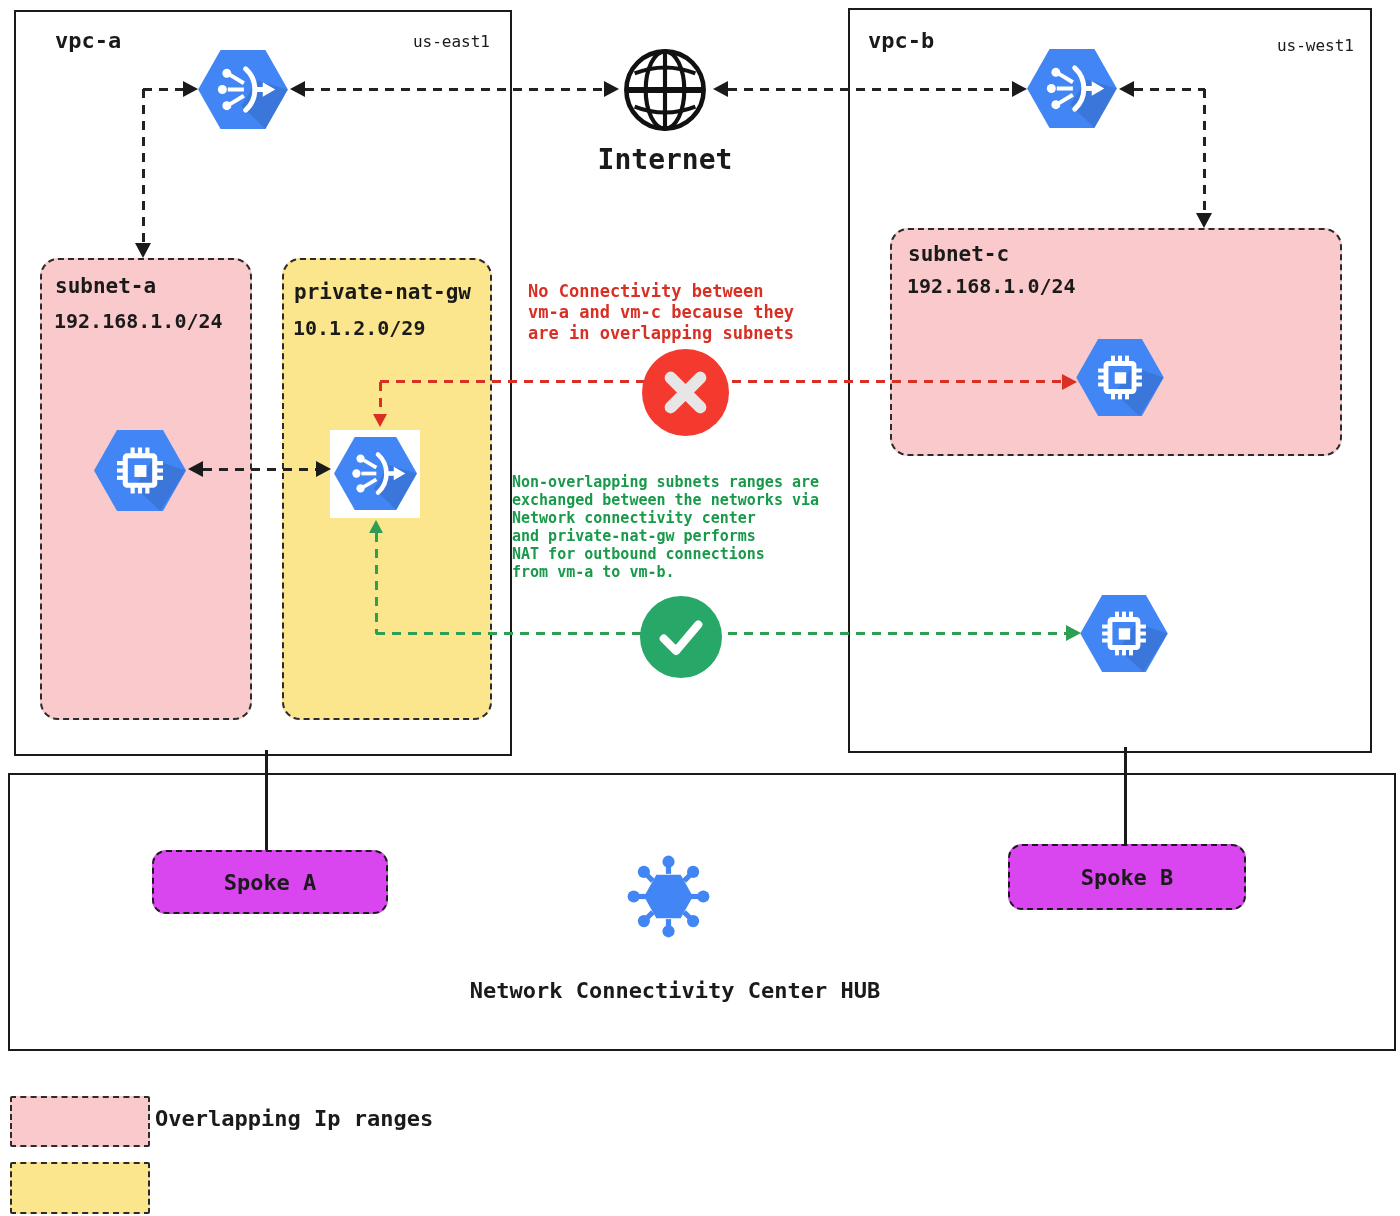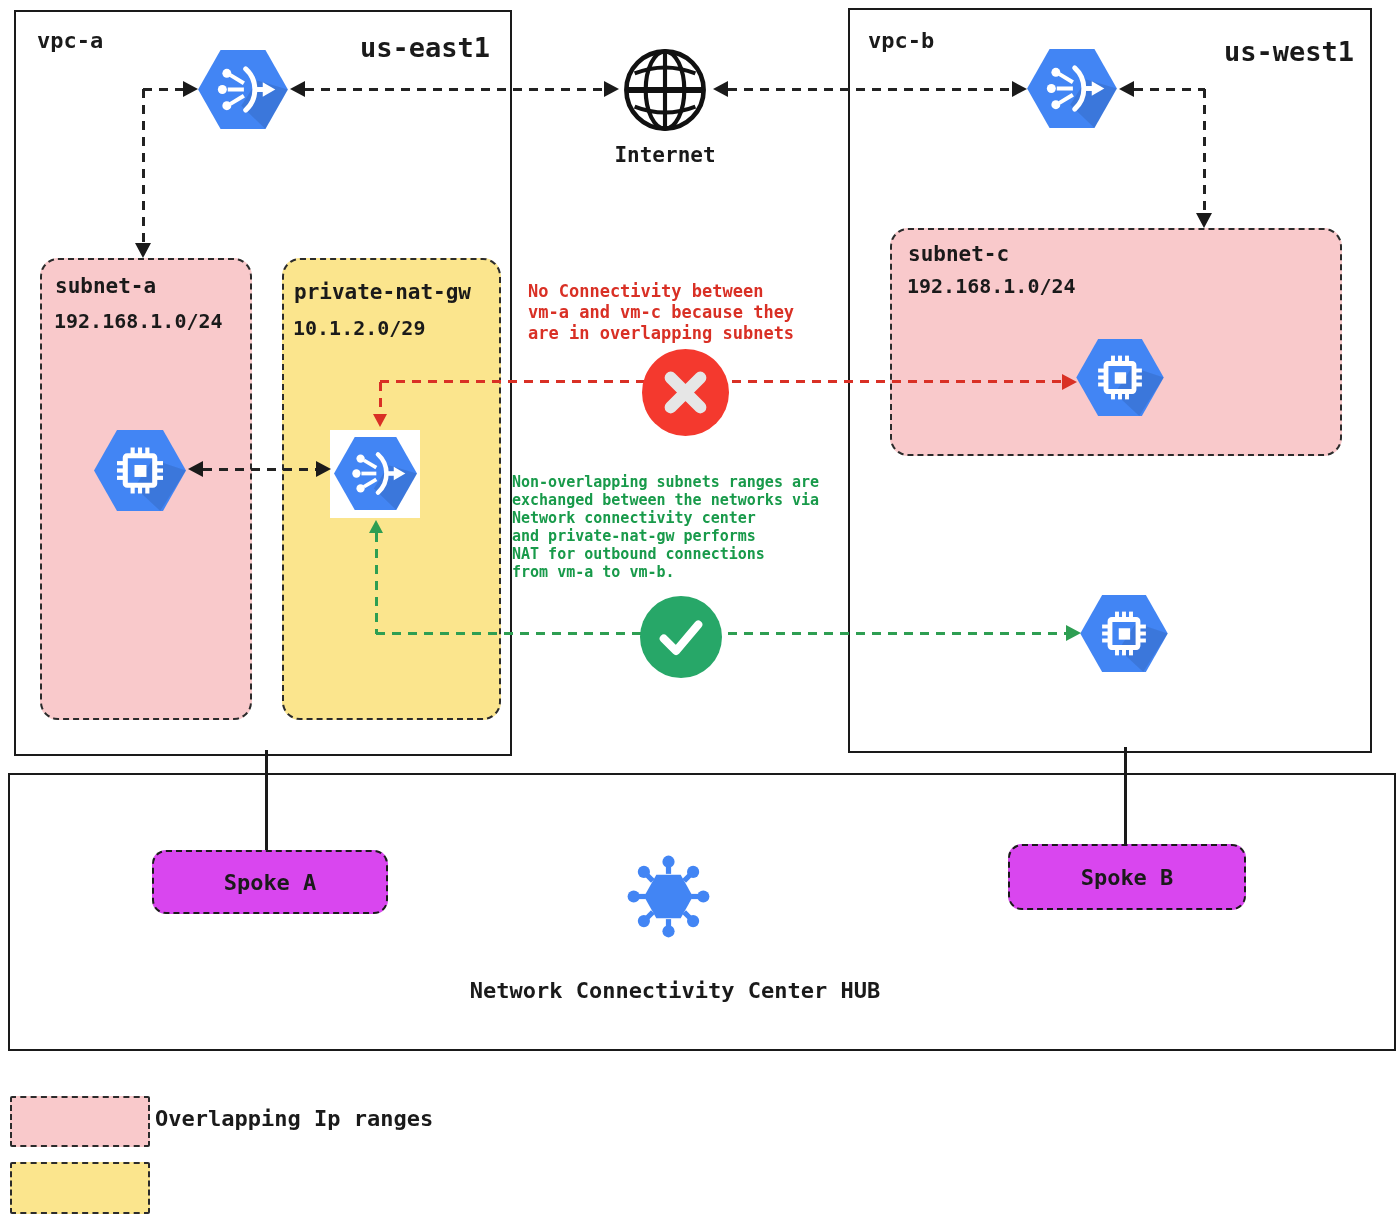--- a/index.html
+++ b/index.html
@@ -132,7 +132,7 @@
   </svg>
 
   <div class="abs vpc-box z1" style="left:14px;top:10px;width:494px;height:742px;">
-    <div class="abs box-title" style="left:21px;top:16px;">vpc-a</div>
+    <div class="abs box-title" style="left:39px;top:16px;">vpc-a</div>
     <div class="abs region" style="right:20px;top:20px;">us-east1</div>
   </div>
 

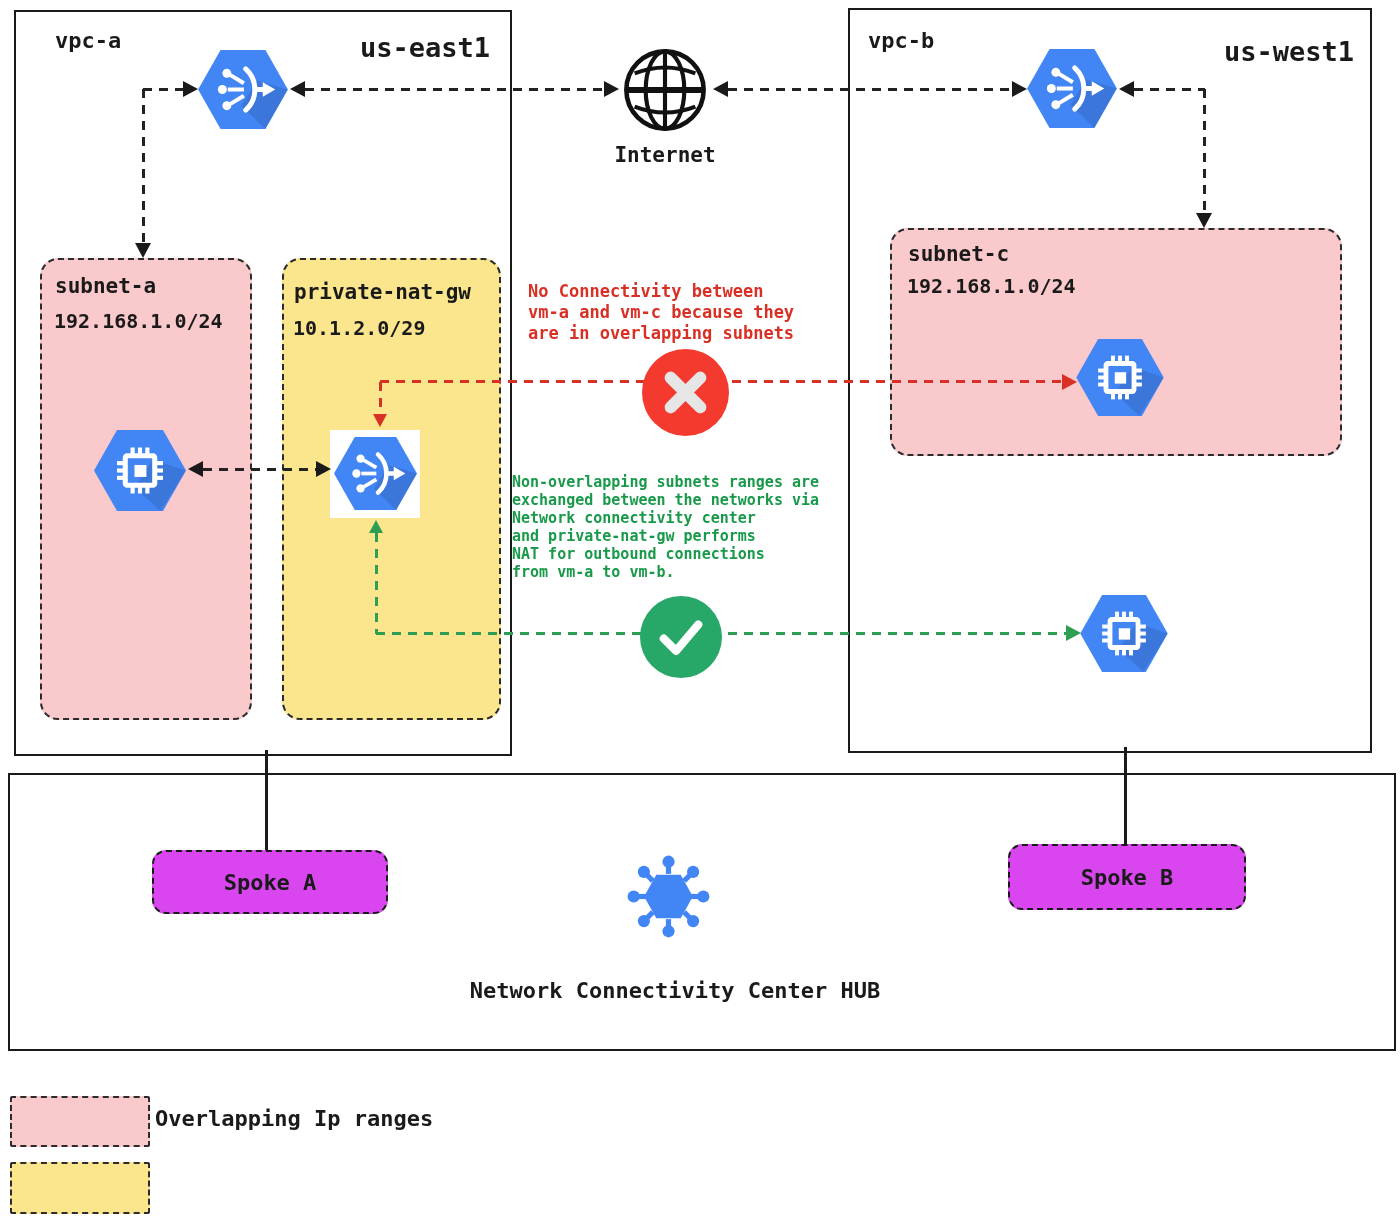--- a/index.html
+++ b/index.html
@@ -16,7 +16,7 @@
   .subnet.pink  { background:#f9c9cb; }
   .subnet.yellow{ background:#fbe58d; }
   .box-title { font-size:22px; font-weight:700; }
-  .region    { font-size:27px; font-weight:700; }
+  .region    { font-size:16px; font-weight:400; }
   .sub-title { font-size:21px; font-weight:700; }
   .sub-cidr  { font-size:20px; font-weight:700; }
   .icon-label{ font-size:21px; font-weight:700; text-align:center; }

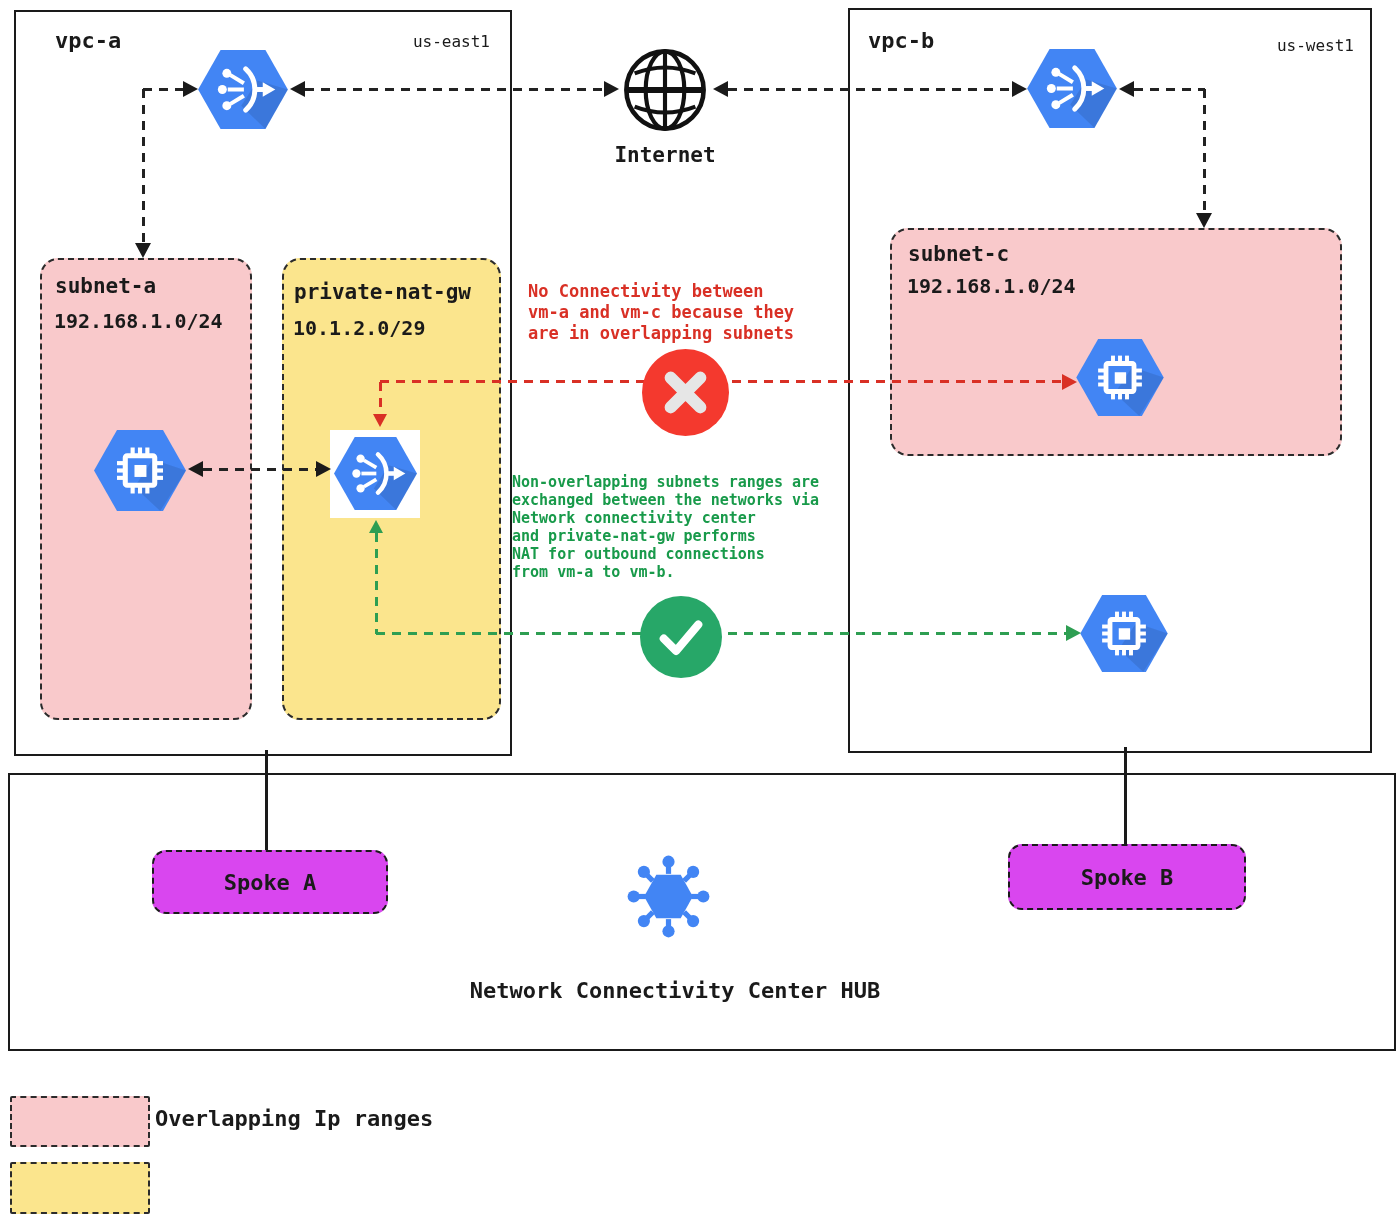--- a/index.html
+++ b/index.html
@@ -163,7 +163,7 @@
   <svg class="abs z2" style="left:619px;top:44px;" width="92" height="92">
       <use href="#sym-globe"></use>
     </svg>
-  <div class="abs icon-label" style="left:590px;top:143px;width:150px;font-size:21px;">Internet</div>
+  <div class="abs icon-label" style="left:590px;top:143px;width:150px;font-size:28px;">Internet</div>
 
   <div class="abs vpc-box z1" style="left:848px;top:8px;width:520px;height:741px;">
     <div class="abs box-title" style="left:18px;top:18px;">vpc-b</div>

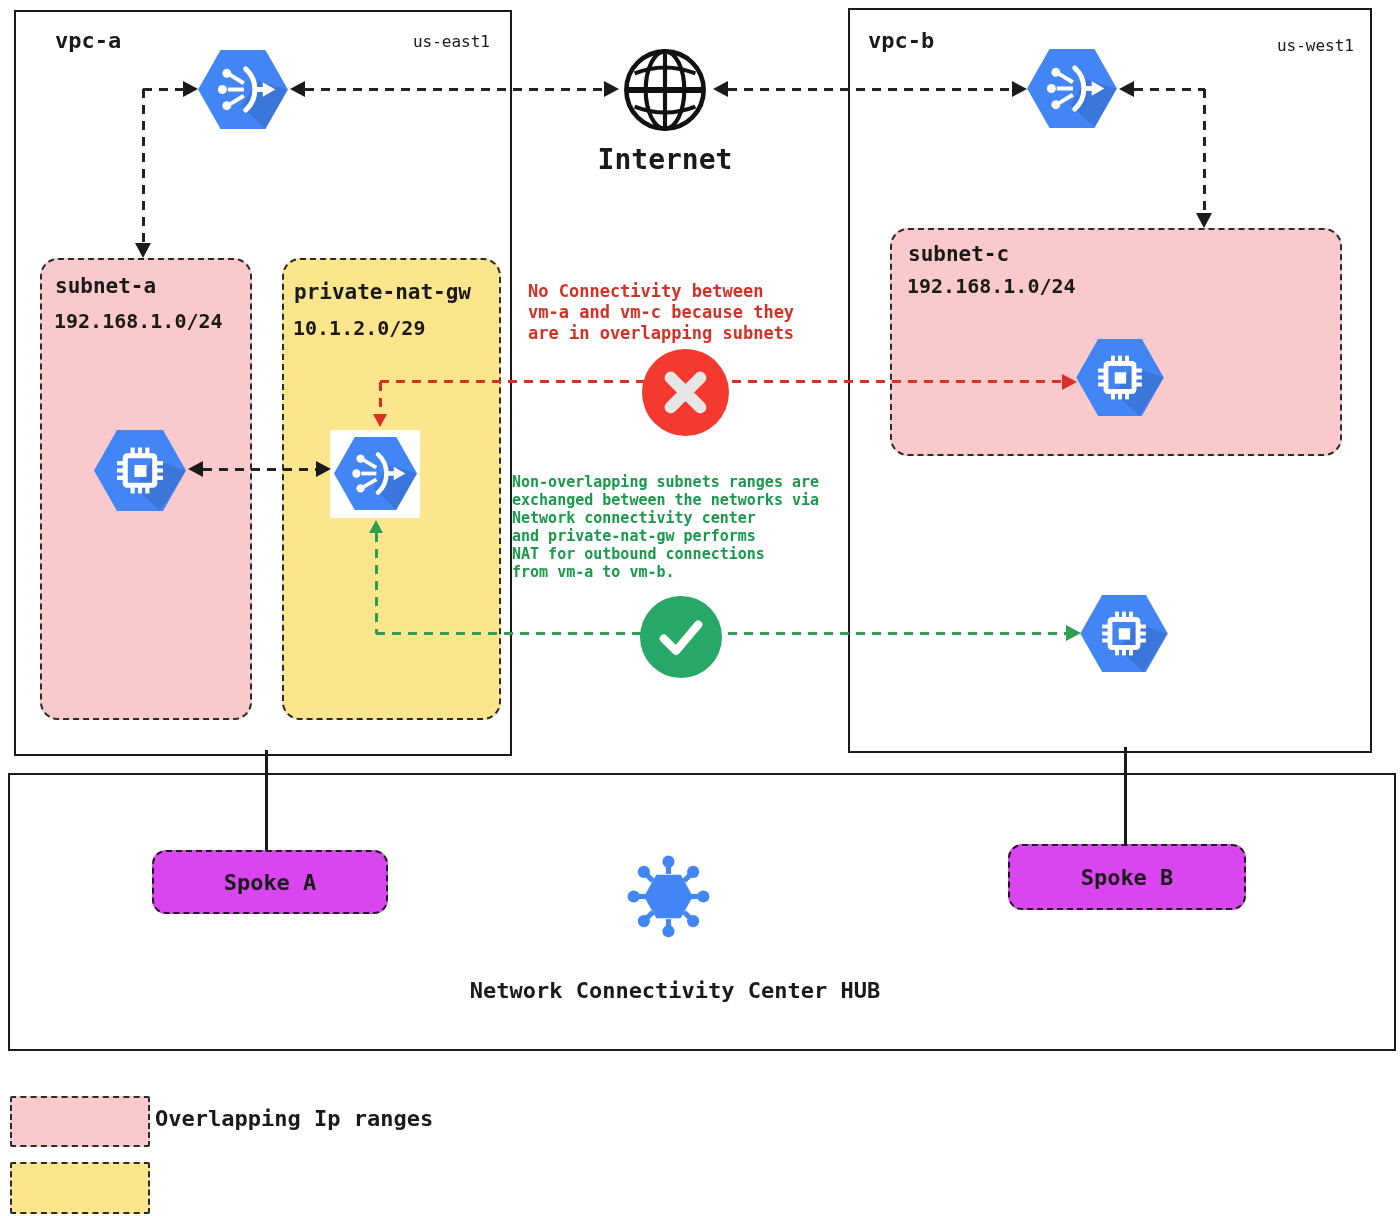--- a/index.html
+++ b/index.html
@@ -145,7 +145,7 @@
     </svg>
   <div class="abs icon-label" style="left:93px;top:514px;width:100px;">vm-a</div>
 
-  <div class="abs subnet yellow z2" style="left:282px;top:258px;width:206px;height:458px;padding-left:9px;">
+  <div class="abs subnet yellow z2" style="left:282px;top:258px;width:206px;height:458px;">
     <div class="abs sub-title" style="left:10px;top:20px;">private-nat-gw</div>
     <div class="abs sub-cidr" style="left:9px;top:56px;">10.1.2.0/29</div>
   </div>

